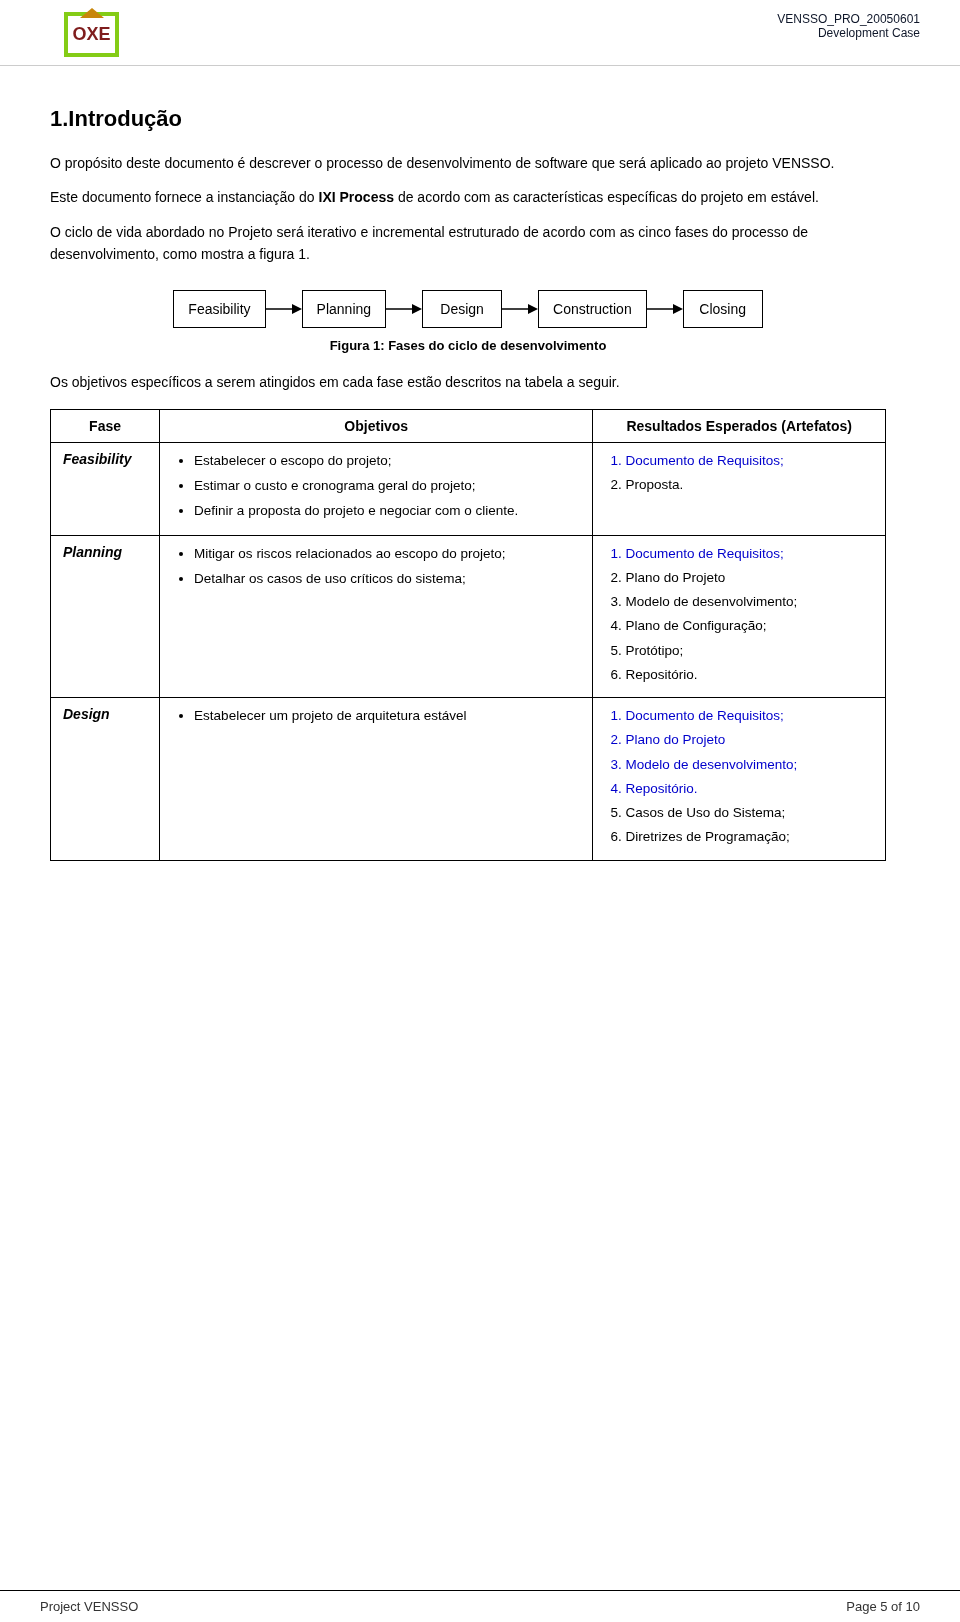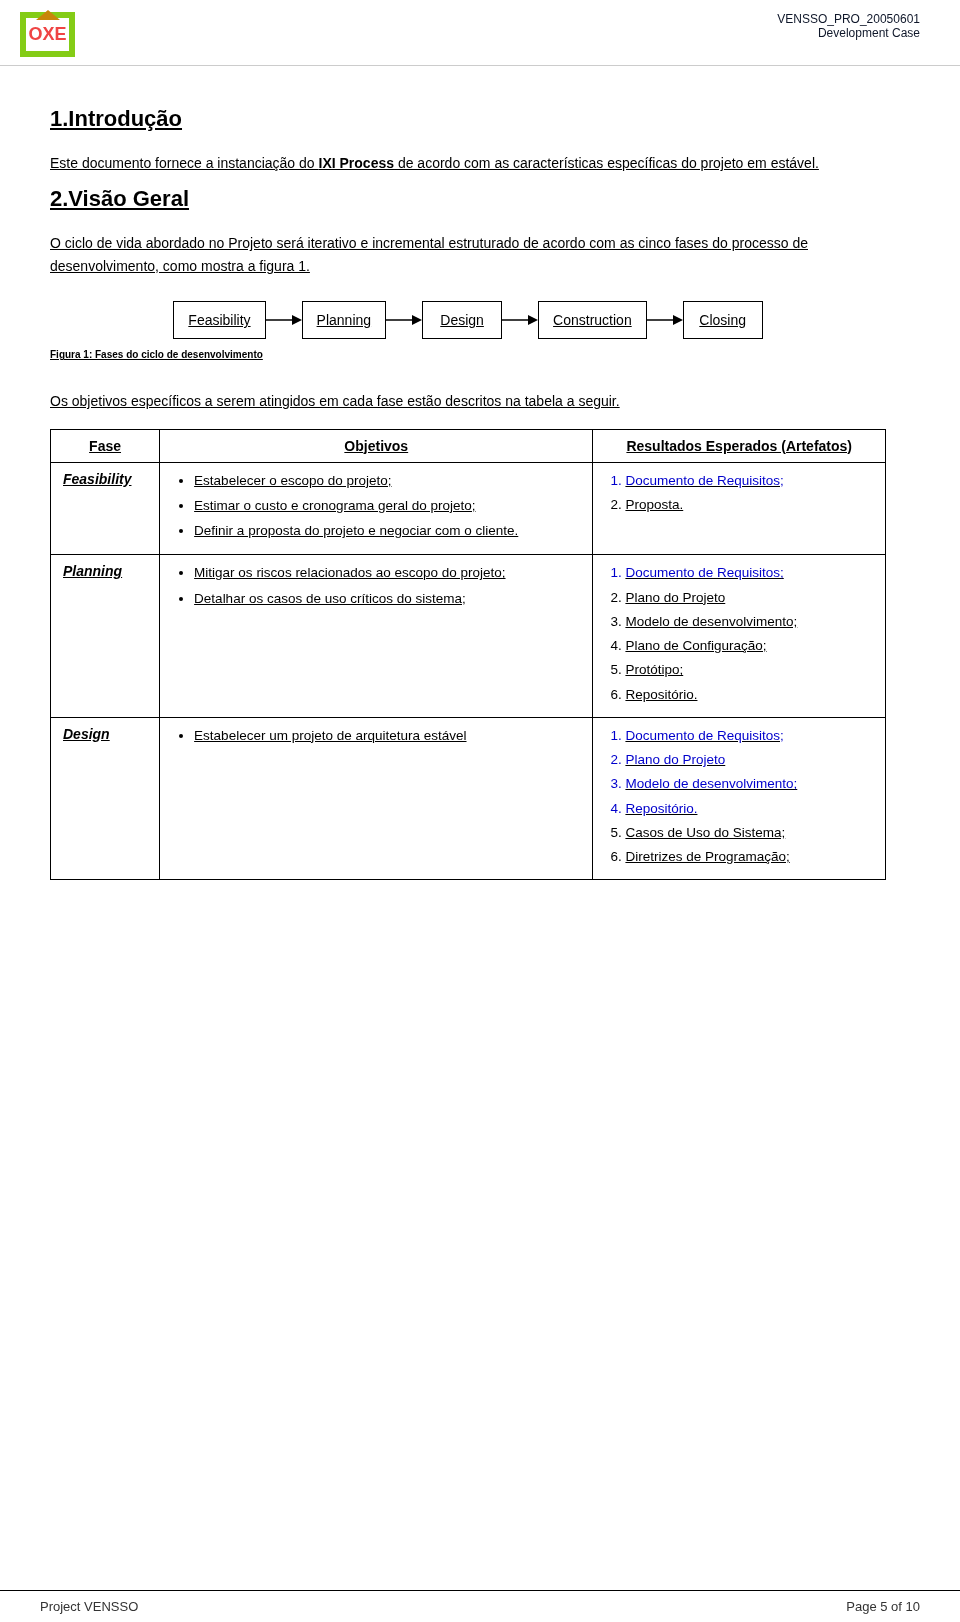--- a/index.html
+++ b/index.html
@@ -28,14 +28,15 @@
     .logo-box {
       width: 55px;
       height: 45px;
-      border: 6px solid #84cc16;
+      border: 4px solid #84cc16;
       display: flex;
       align-items: center;
       justify-content: center;
       font-size: 18px;
       font-weight: bold;
-      color: #ef4444;
+      color: #7f1d1d;
       position: relative;
+      margin-left: 44px;
     }
     .logo-box::before {
       content: '';

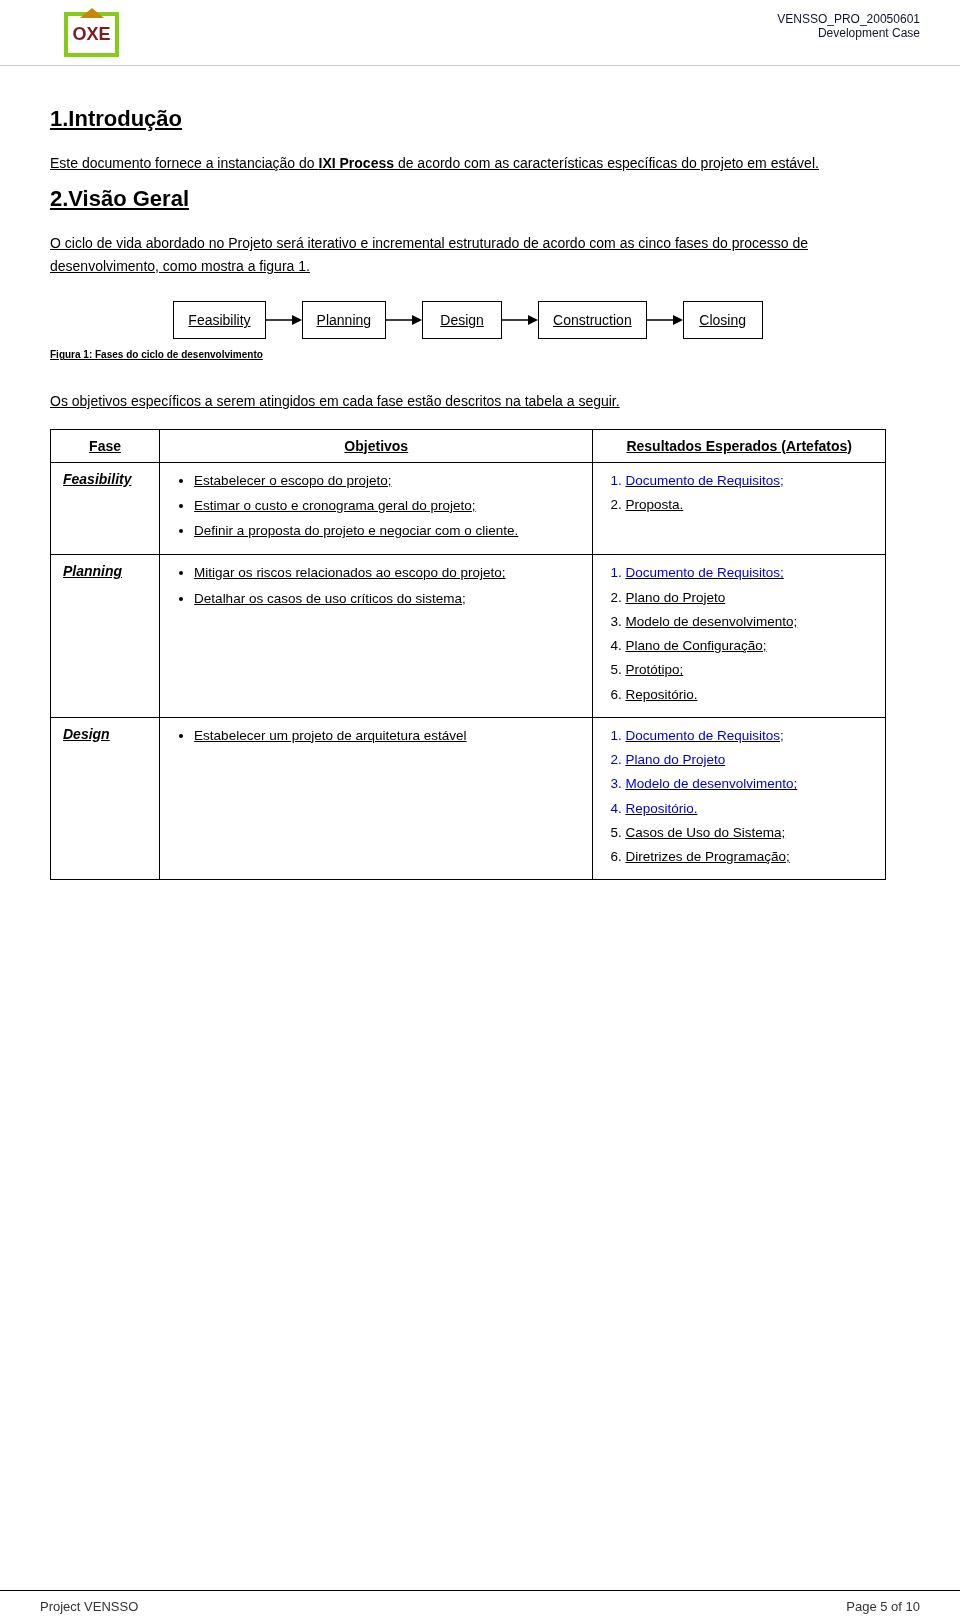--- a/index.html
+++ b/index.html
@@ -59,7 +59,6 @@
     
     .content {
       padding: 30px 74px 80px 50px;
-      text-decoration: underline;
     }
 
     p {

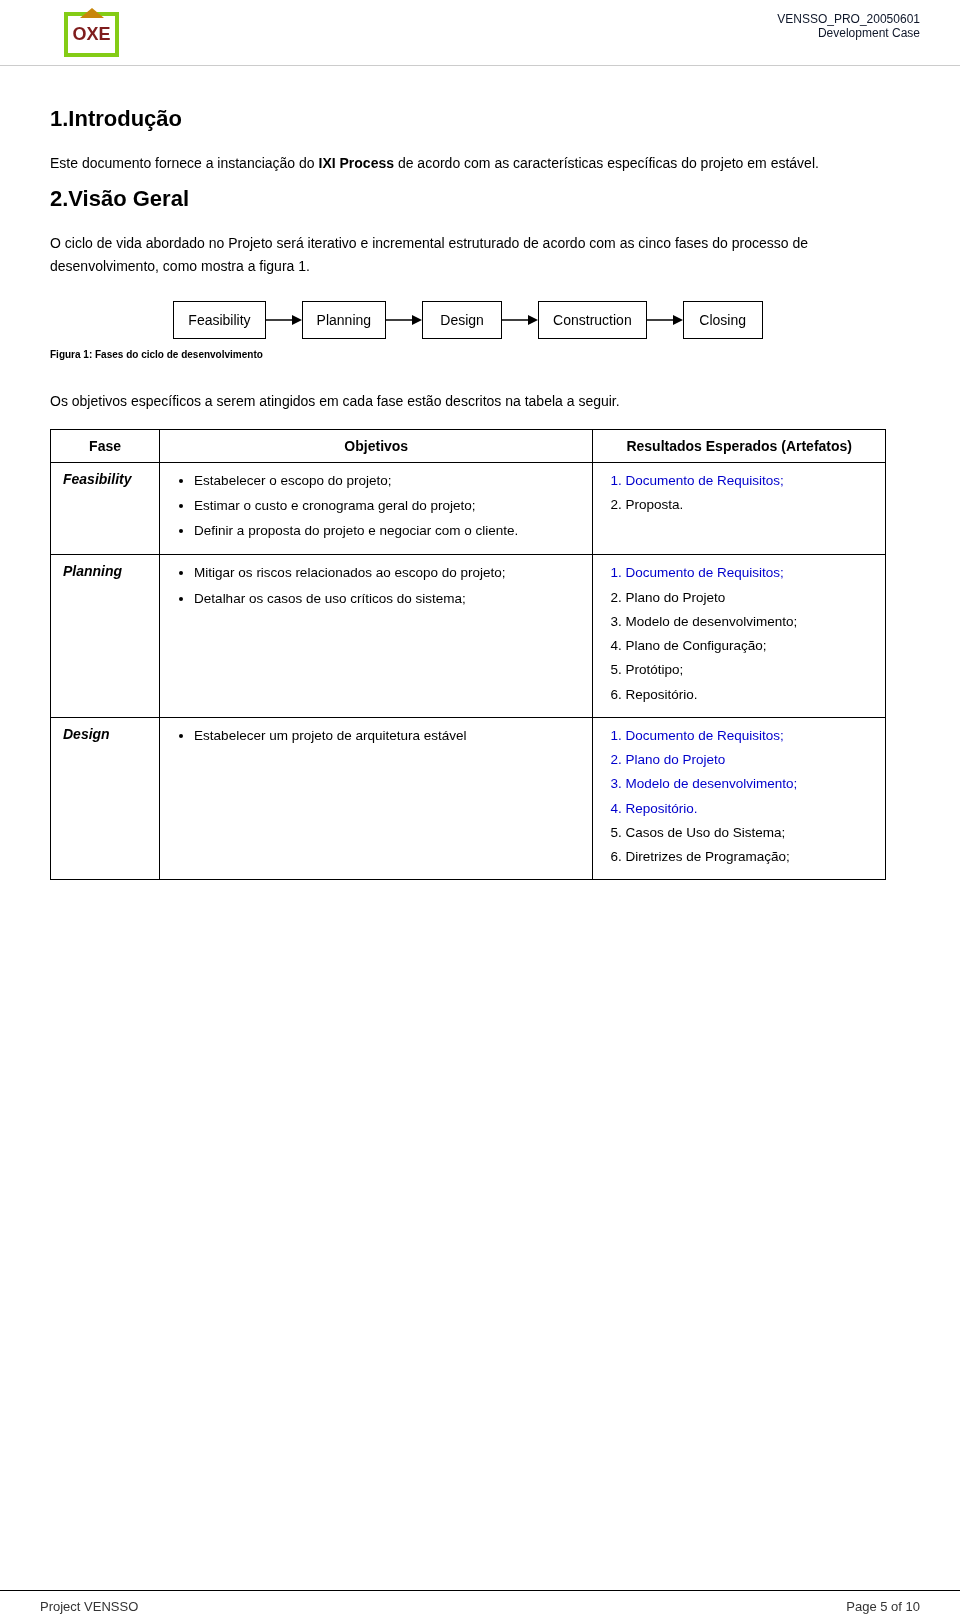--- a/index.html
+++ b/index.html
@@ -189,6 +189,9 @@
   <div class="section-title">1.Introdução</div>
 
   <p>
+    <span>O propósito deste documento é descrever o processo de desenvolvimento de software que será aplicado ao projeto VENSSO.</span>
+  </p>
+  <p>
     <span>Este documento fornece a instanciação do </span><strong>IXI Process</strong><span> de acordo com as características específicas do projeto em estável.</span>
   </p>
 

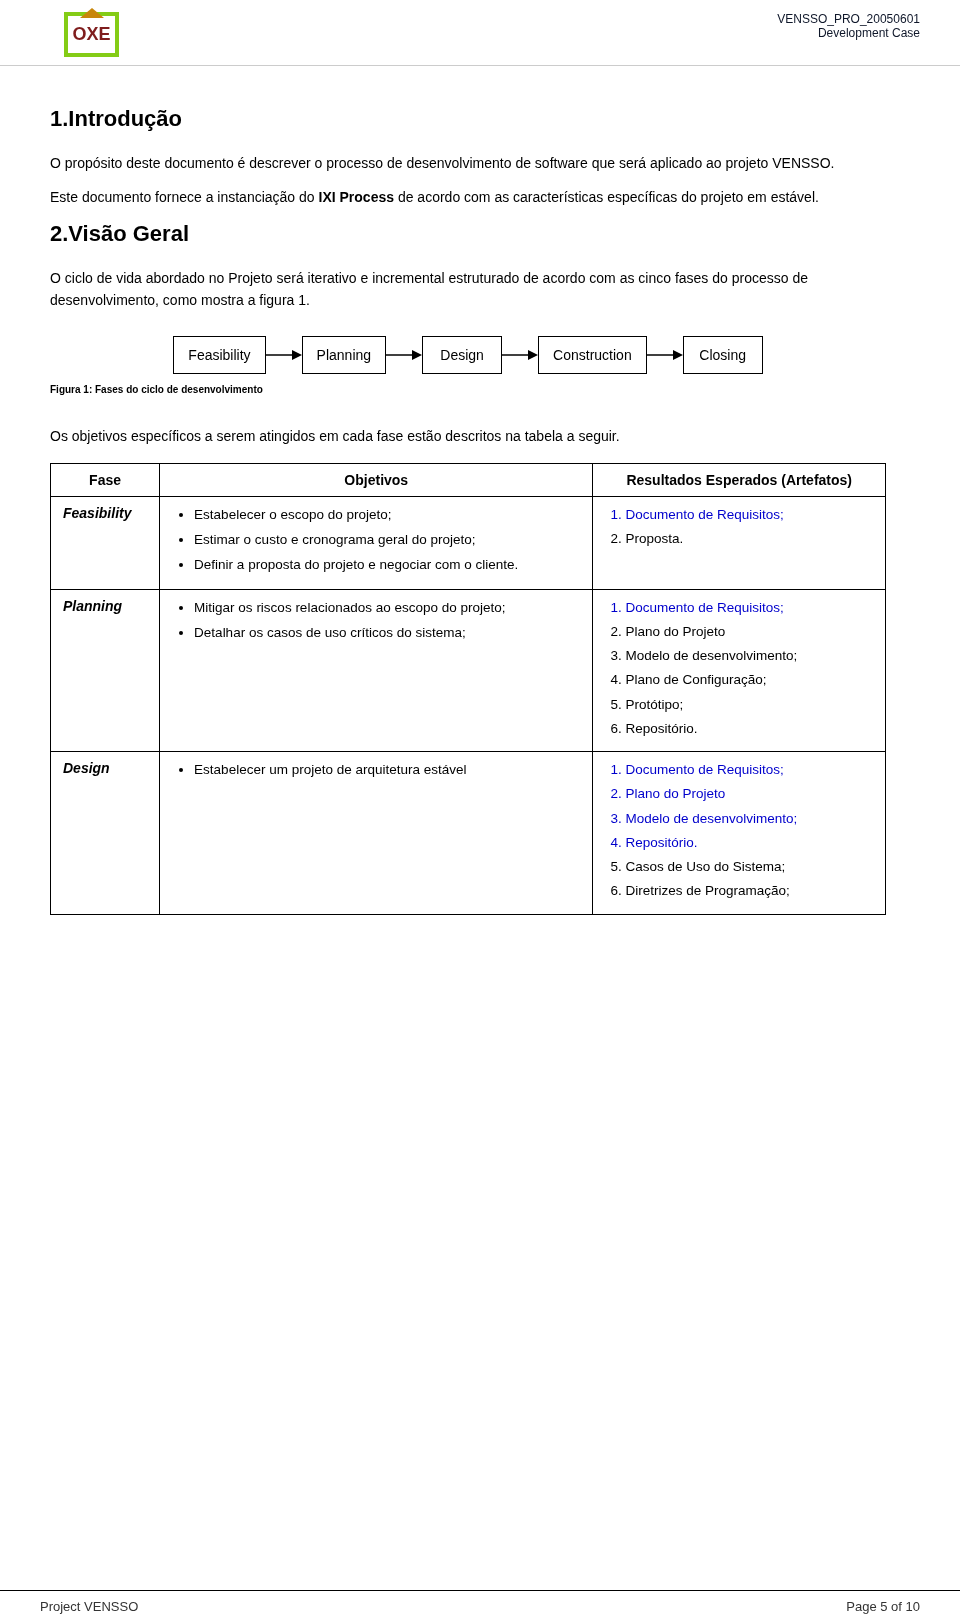--- a/index.html
+++ b/index.html
@@ -195,7 +195,6 @@
     <span>Este documento fornece a instanciação do </span><strong>IXI Process</strong><span> de acordo com as características específicas do projeto em estável.</span>
   </p>
 
-  <div class="section-title">2.Visão Geral</div>
 
 
   <p>O ciclo de vida abordado no Projeto será iterativo e incremental estruturado de acordo com as cinco fases do processo de desenvolvimento, como mostra a figura 1.</p>

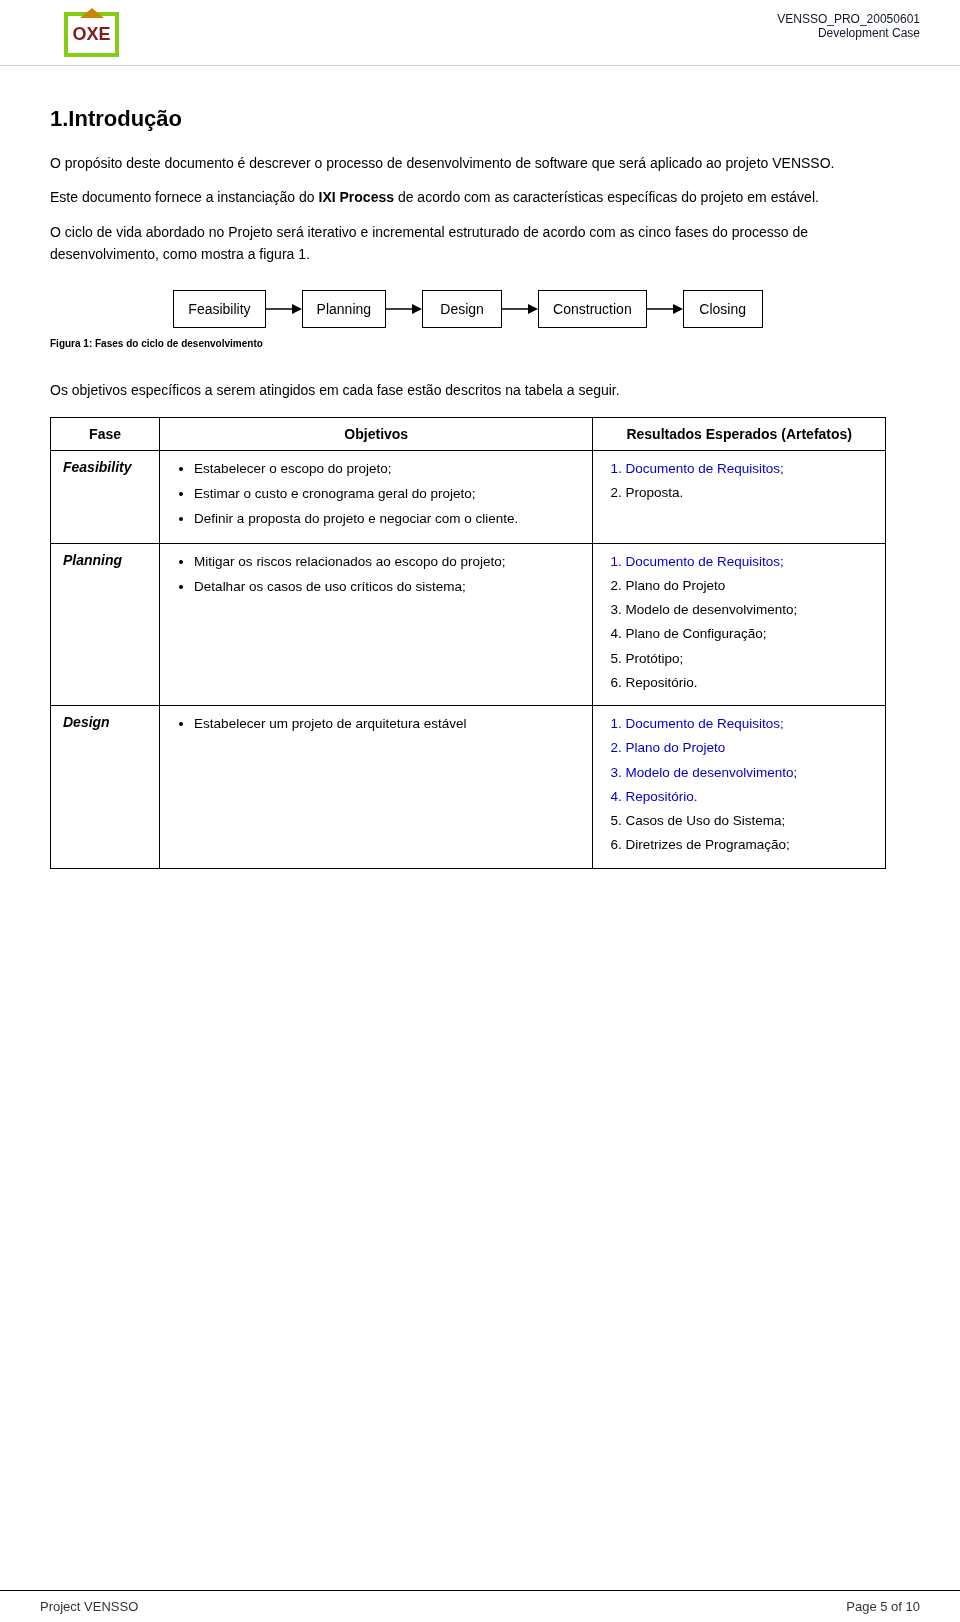--- a/index.html
+++ b/index.html
@@ -105,10 +105,10 @@
       height: 20px;
     }
     .figure-caption {
-      text-align: left;
-      font-weight: bold;
-      font-size: 10px;
-      margin-bottom: 30px;
+      text-align: center;
+      font-weight: bold;
+      font-size: 13px;
+      margin-bottom: 18px;
       margin-top: 6px;
     }
 

